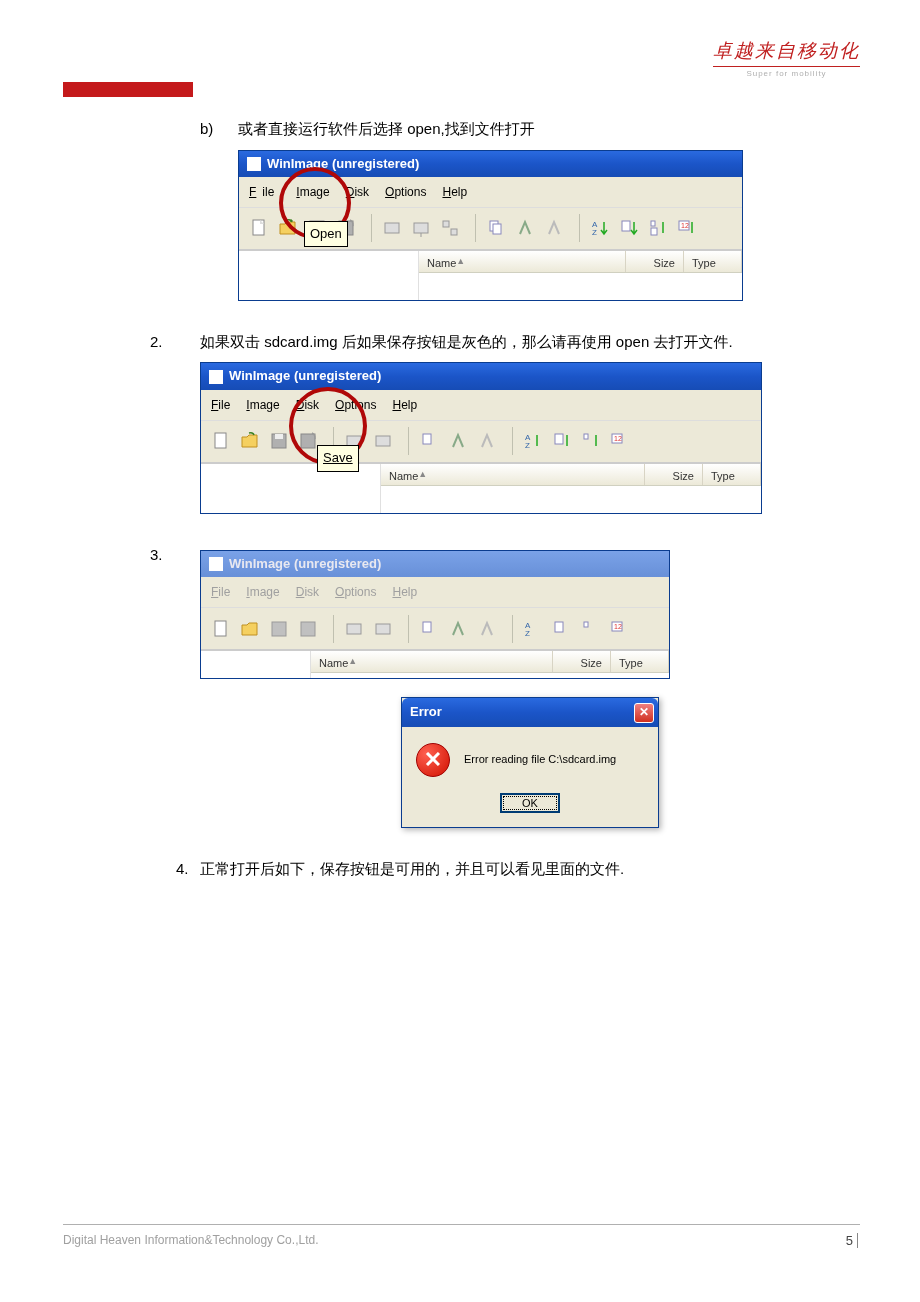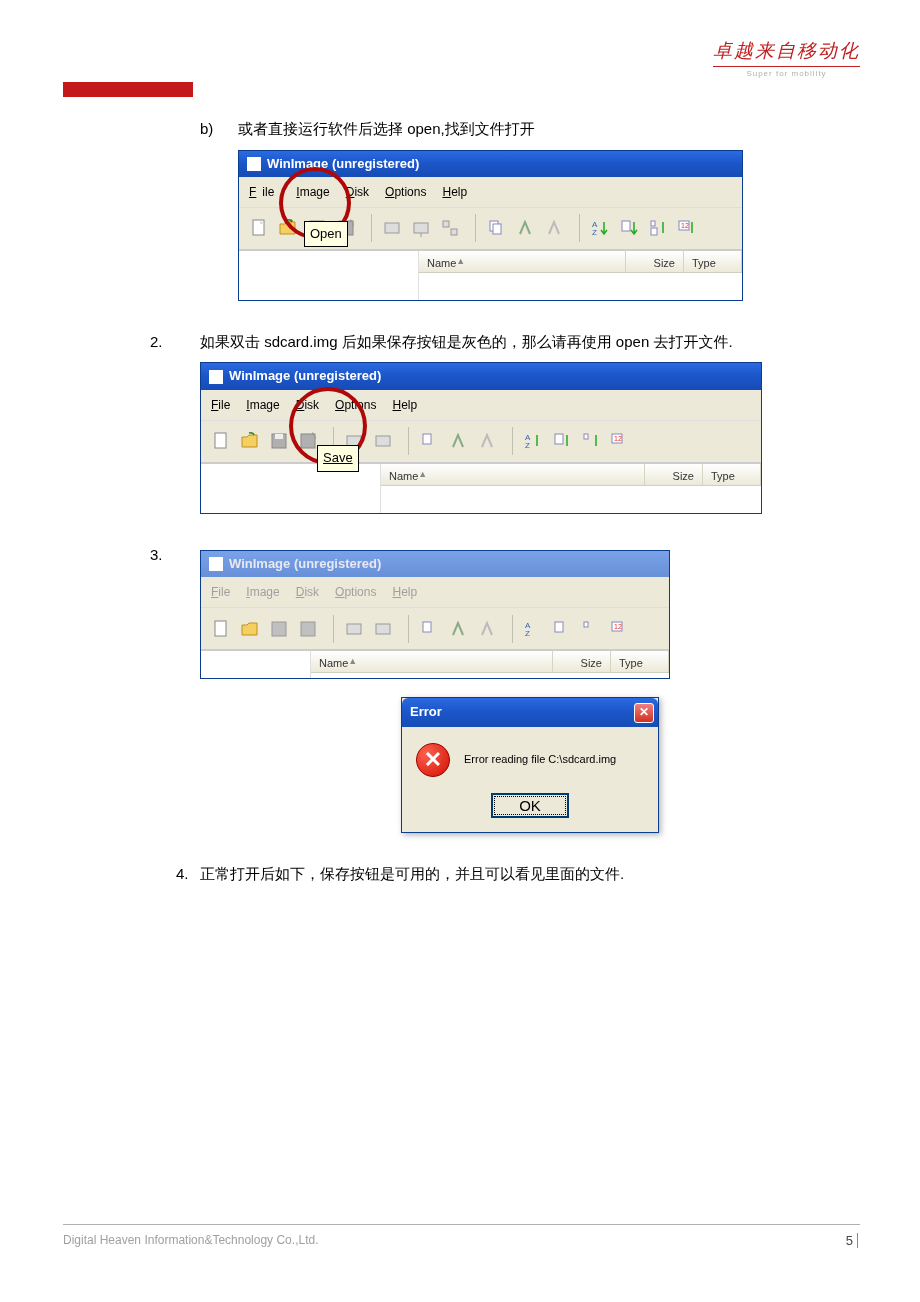--- a/index.html
+++ b/index.html
@@ -197,12 +197,12 @@
   }
   .error-btns { text-align:center; padding: 6px 0 14px 0; }
   .ok-btn {
-    width: 78px; padding: 2px 0;
+    width: 60px; padding: 2px 0;
     background: #ece9d8;
     border: 2px solid #003c74;
     outline: 1px dotted #000;
     outline-offset: -4px;
-    font-size: 15px;
+    font-size: 11px;
   }
 
   .footer {

